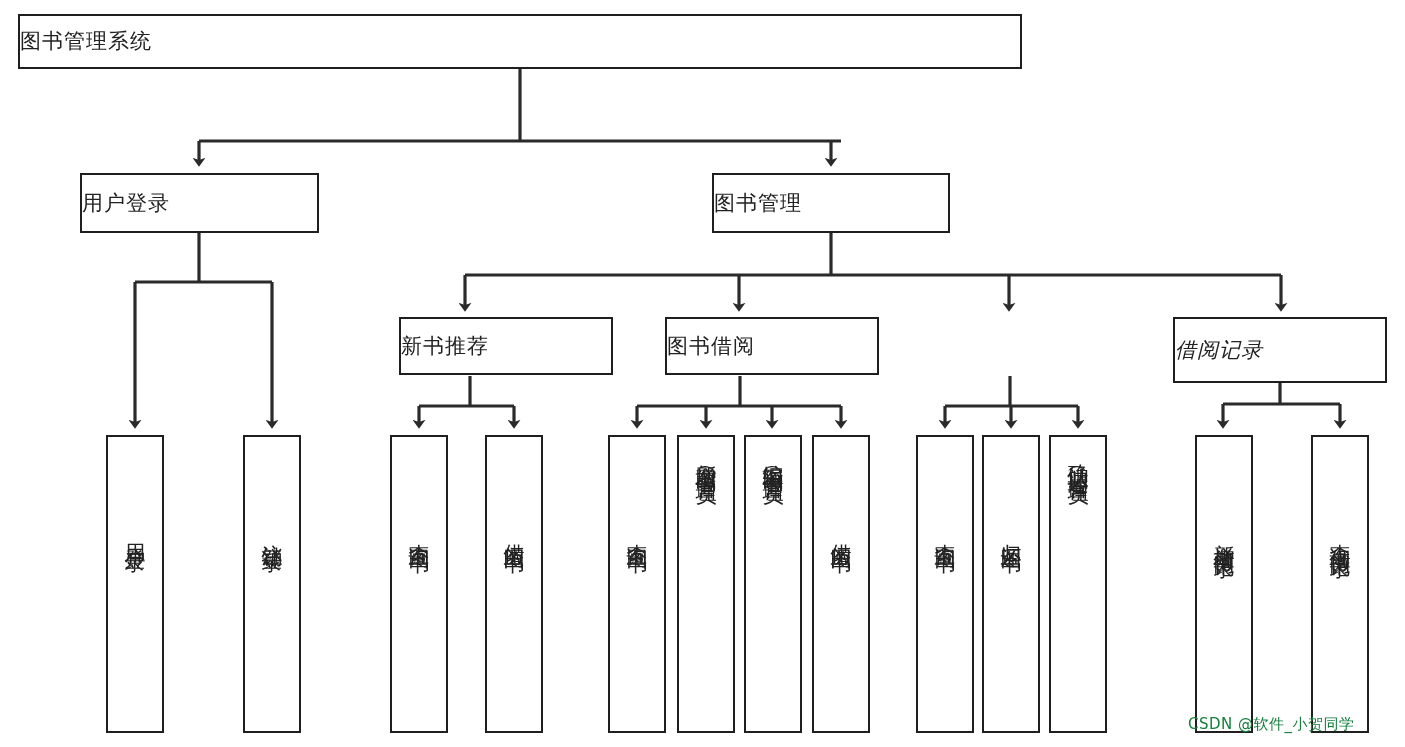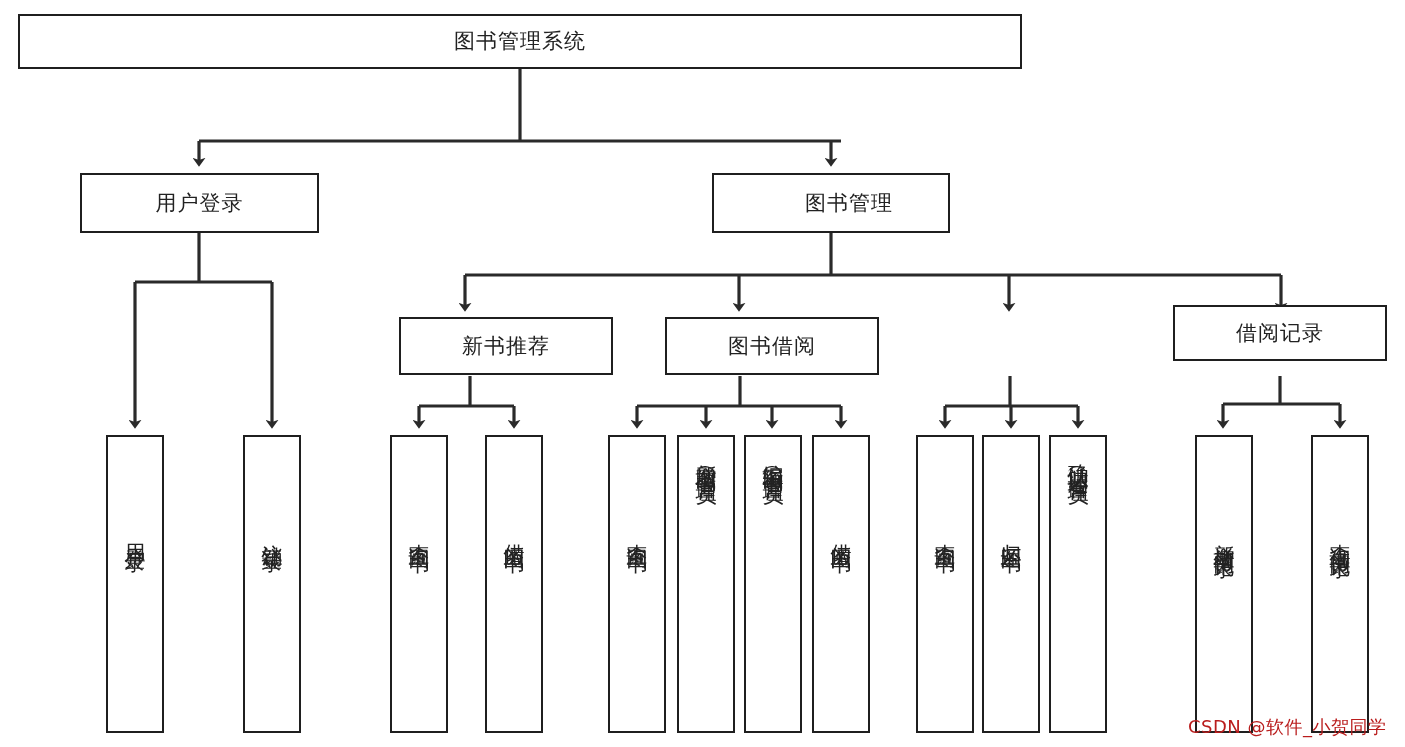--- a/index.html
+++ b/index.html
@@ -6,7 +6,7 @@
   body{font-family:"DejaVu Sans","Liberation Sans",sans-serif;}
   #stage{position:relative;width:1405px;height:747px;background:#ffffff;overflow:hidden;}
   #stage svg{position:absolute;left:0;top:0;}
-  .node-box{position:absolute;box-sizing:border-box;background:#ffffff;border:2.2px solid #1f1f1f;display:flex;align-items:center;justify-content:center;}
+  .node-box{position:absolute;box-sizing:border-box;background:#ffffff;border:2.2px solid #1f1f1f;display:flex;align-items:center;}
   .node-box .lbl{color:#222222;font-size:21px;line-height:1.15;white-space:nowrap;letter-spacing:1px;}
   .leaf-box{position:absolute;box-sizing:border-box;background:#ffffff;border:2.2px solid #1f1f1f;display:flex;align-items:flex-start;justify-content:center;padding-top:10px;}
   .leaf-box .vlbl{color:#222222;font-size:21px;letter-spacing:3px;

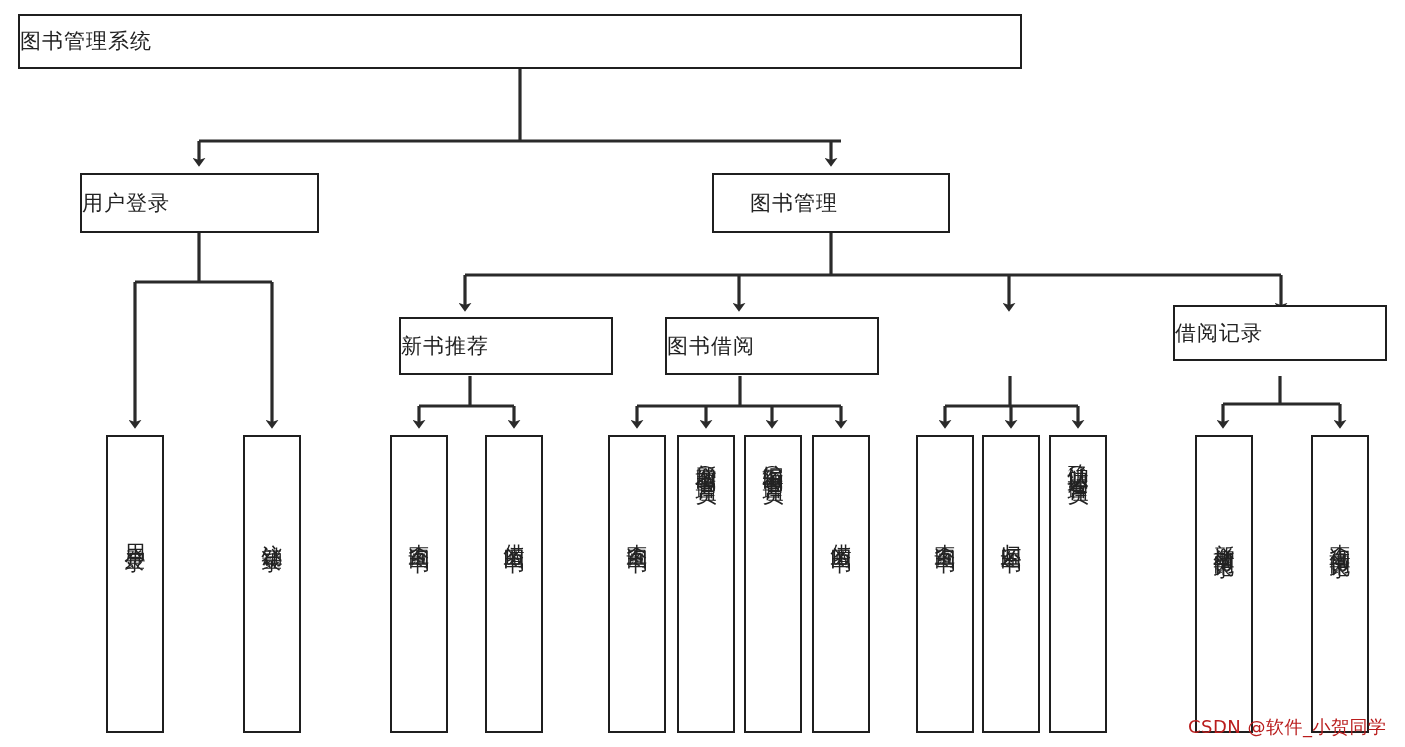--- a/index.html
+++ b/index.html
@@ -76,7 +76,7 @@
   <div class="node-box" style="left:80px;top:173px;width:239px;height:60px;">
     <span class="lbl">用户登录</span>
   </div>
-  <div class="node-box" style="left:712px;top:173px;width:238px;height:60px;padding-left:36px;">
+  <div class="node-box" style="left:712px;top:173px;width:238px;height:60px;">
     <span class="lbl">图书管理</span>
   </div>
 

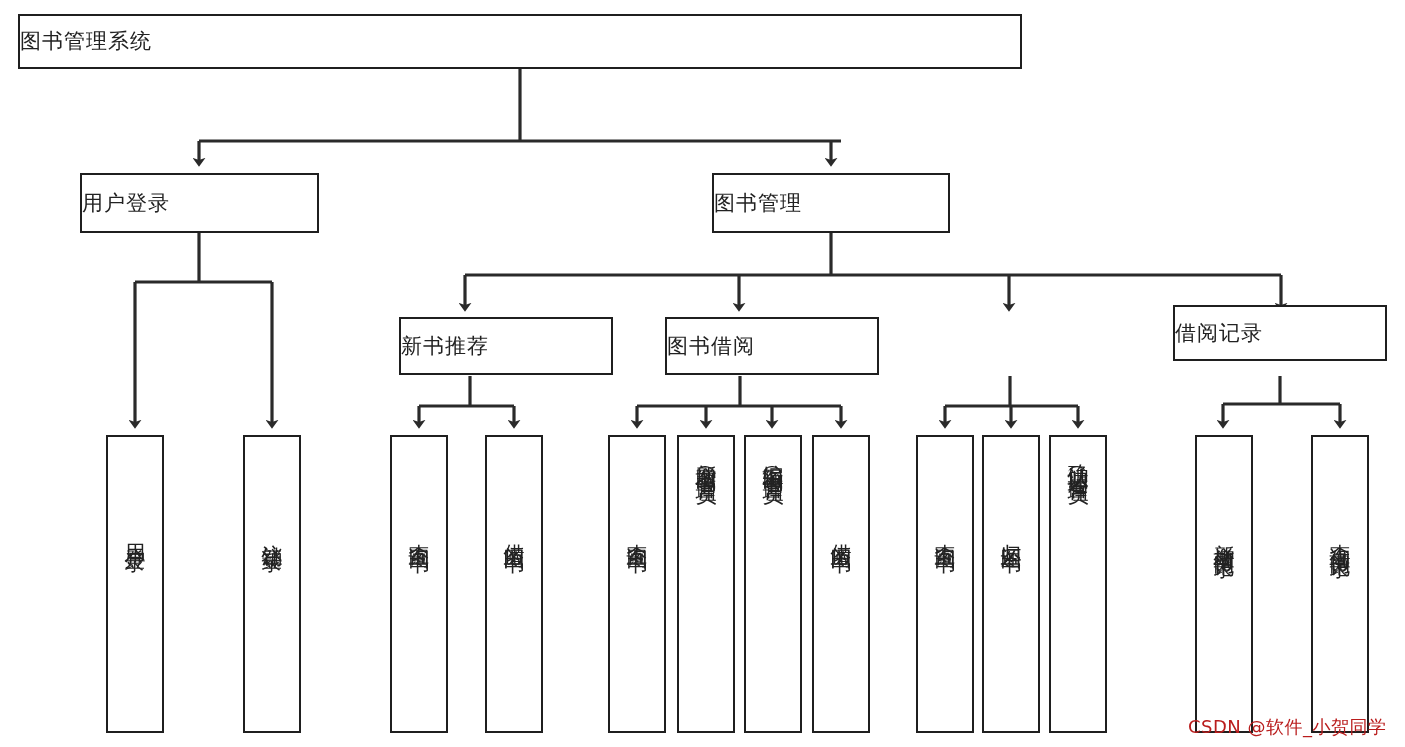--- a/index.html
+++ b/index.html
@@ -86,7 +86,7 @@
   <div class="node-box" style="left:633px;top:317px;width:214px;height:58px;margin-left:32px;">
     <span class="lbl">图书借阅</span>
   </div>
-  <div class="node-box" style="left:1173px;top:305px;width:214px;height:56px;">
+  <div class="node-box" style="left:1173px;top:317px;width:214px;height:66px;font-style:italic;">
     <span class="lbl">借阅记录</span>
   </div>
 

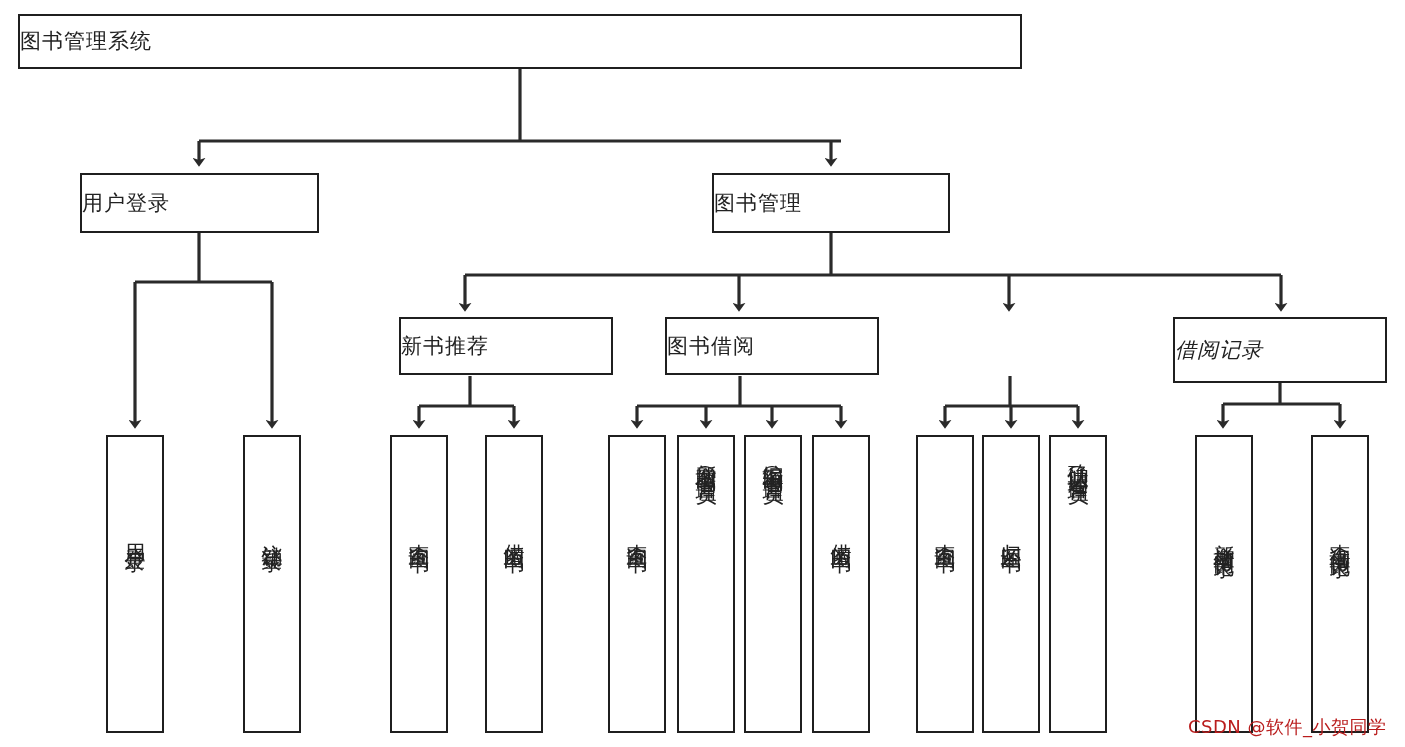--- a/index.html
+++ b/index.html
@@ -12,7 +12,7 @@
   .leaf-box .vlbl{color:#222222;font-size:21px;letter-spacing:3px;
       writing-mode:vertical-rl;text-orientation:upright;line-height:1.05;white-space:nowrap;}
   .leaf-box.mid .vlbl{margin-top:80px;}
-  .watermark{position:absolute;color:#b91c1c;font-size:18px;letter-spacing:0.5px;white-space:nowrap;}
+  .watermark{position:absolute;color:#15803d;font-size:15px;letter-spacing:0.5px;white-space:nowrap;}
 </style>
 </head>
 <body>

